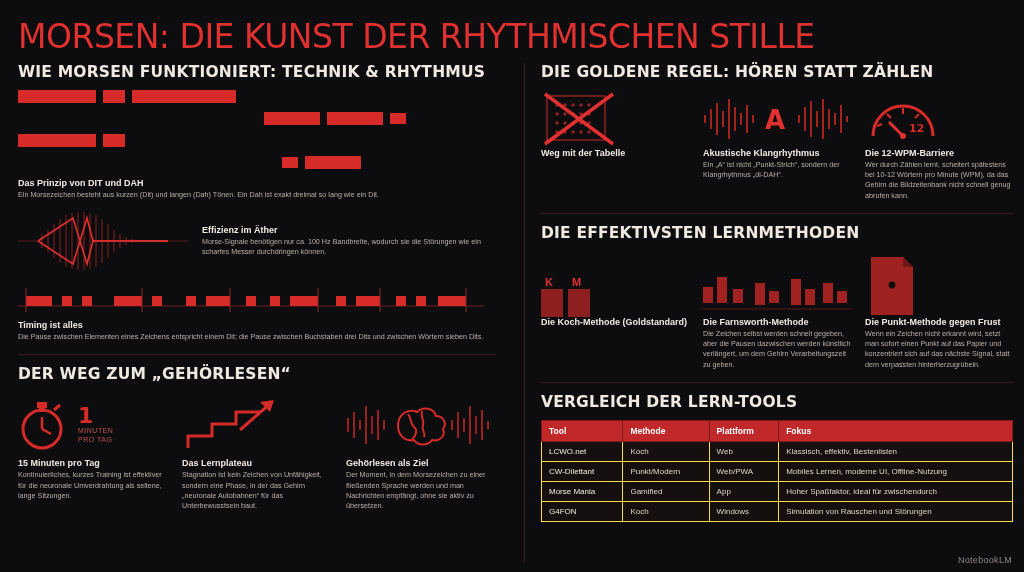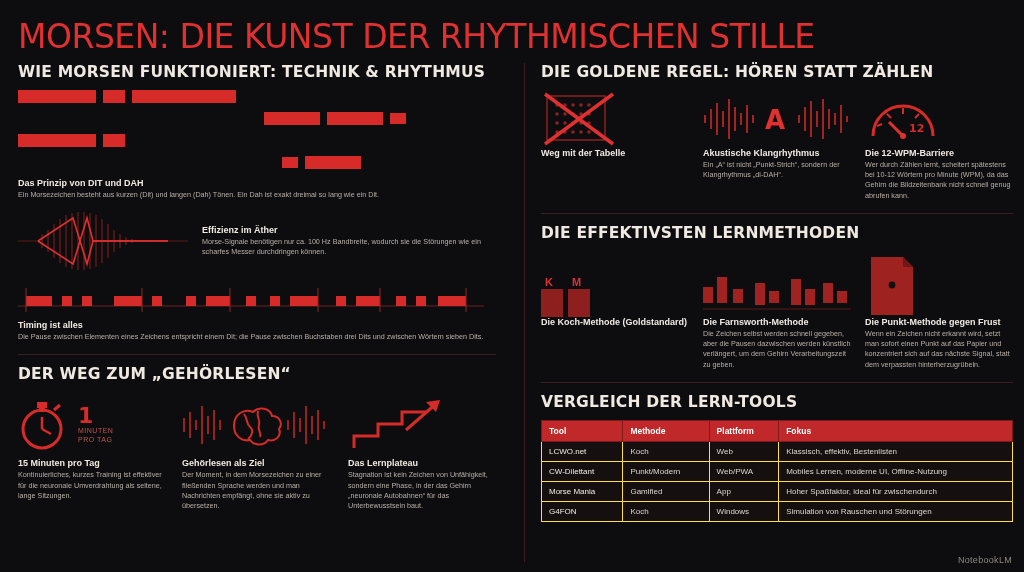--- a/index.html
+++ b/index.html
@@ -229,6 +229,20 @@
 
         <div class="tu">
           <div class="tu-art">
+            <svg width="100" height="58" viewBox="0 0 100 58">
+              <g fill="none" stroke="#d62b28" stroke-width="3">
+                <path d="M6 52 L6 40 L30 40 L30 28 L54 28 L54 16 L78 16"></path>
+              </g>
+              <path d="M58 34 L90 6" stroke="#d62b28" stroke-width="3" fill="none"></path>
+              <path d="M92 4 L78 6 L88 16 Z" fill="#d62b28"></path>
+            </svg>
+          </div>
+          <div class="blurb-title">Das Lernplateau</div>
+          <div class="blurb-body">Stagnation ist kein Zeichen von Unfähigkeit, sondern eine Phase, in der das Gehirn „neuronale Autobahnen“ für das Unterbewusstsein baut.</div>
+        </div>
+
+        <div class="tu">
+          <div class="tu-art">
             <svg width="150" height="58" viewBox="0 0 150 58">
               <g stroke="#d62b28" stroke-width="1.4">
                 <line x1="2" y1="22" x2="2" y2="36"></line>
@@ -257,20 +271,6 @@
           </div>
           <div class="blurb-title">Gehörlesen als Ziel</div>
           <div class="blurb-body">Der Moment, in dem Morsezeichen zu einer fließenden Sprache werden und man Nachrichten empfängt, ohne sie aktiv zu übersetzen.</div>
-        </div>
-
-        <div class="tu">
-          <div class="tu-art">
-            <svg width="100" height="58" viewBox="0 0 100 58">
-              <g fill="none" stroke="#d62b28" stroke-width="3">
-                <path d="M6 52 L6 40 L30 40 L30 28 L54 28 L54 16 L78 16"></path>
-              </g>
-              <path d="M58 34 L90 6" stroke="#d62b28" stroke-width="3" fill="none"></path>
-              <path d="M92 4 L78 6 L88 16 Z" fill="#d62b28"></path>
-            </svg>
-          </div>
-          <div class="blurb-title">Das Lernplateau</div>
-          <div class="blurb-body">Stagnation ist kein Zeichen von Unfähigkeit, sondern eine Phase, in der das Gehirn „neuronale Autobahnen“ für das Unterbewusstsein baut.</div>
         </div>
 
       </div>

